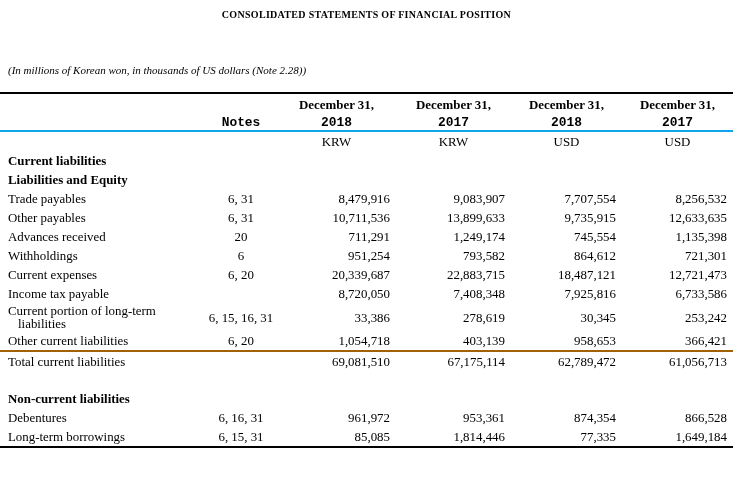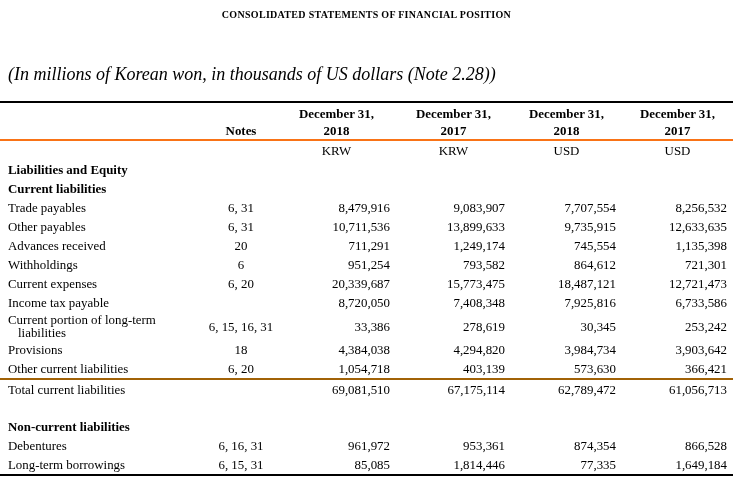--- a/index.html
+++ b/index.html
@@ -18,7 +18,7 @@
   }
   .subtitle {
     margin: 44px 0 0 8px;
-    font-style: italic; font-size: 18px;
+    font-style: italic; font-size: 11px;
   }
   table.fin {
     width: 733px; margin-top: 16px;

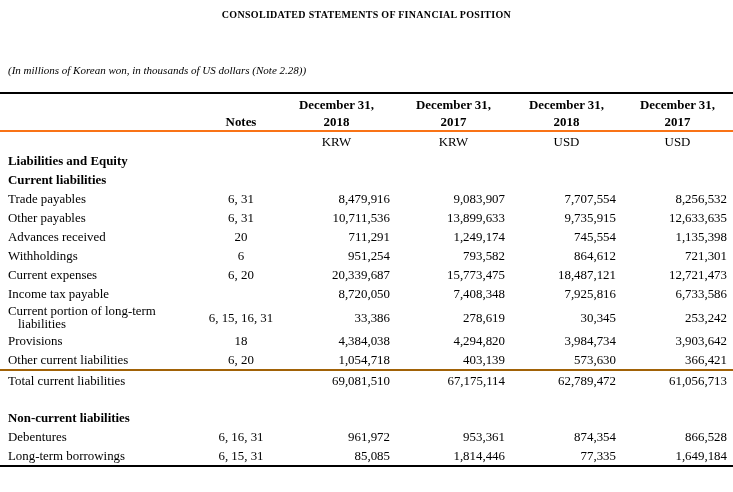--- a/index.html
+++ b/index.html
@@ -38,7 +38,7 @@
   .num { text-align: right; padding-right: 6px; }
   .c { text-align: center; }
   tr.hdr1 td { height: 21px; padding-top: 3px; font-weight: bold; }
-  tr.hdr2 td { height: 17px; font-weight: bold; border-bottom: 2px solid #f97316; }
+  tr.hdr2 td { height: 17px; font-weight: bold; border-bottom: 2px solid #0ea5e9; font-family: Liberation Mono, monospace; }
   tr.unit td { height: 21px; }
   tr.sec td { height: 19px; font-weight: bold; }
   tr.data td { height: 19px; }

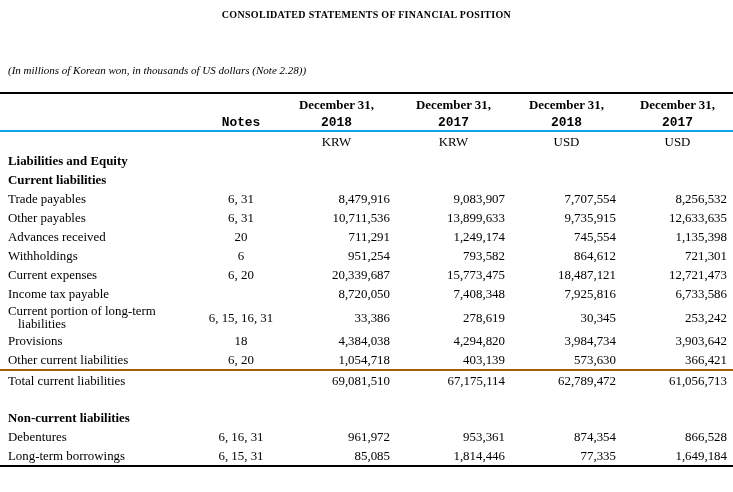--- a/index.html
+++ b/index.html
@@ -94,12 +94,12 @@
       </tr>
 
       <tr class="sec">
+        <td class="label">Current liabilities</td>
+        <td colspan="5"></td>
+      </tr>
+
+      <tr class="sec">
         <td class="label">Liabilities and Equity</td>
-        <td colspan="5"></td>
-      </tr>
-
-      <tr class="sec">
-        <td class="label">Current liabilities</td>
         <td colspan="5"></td>
       </tr>
 

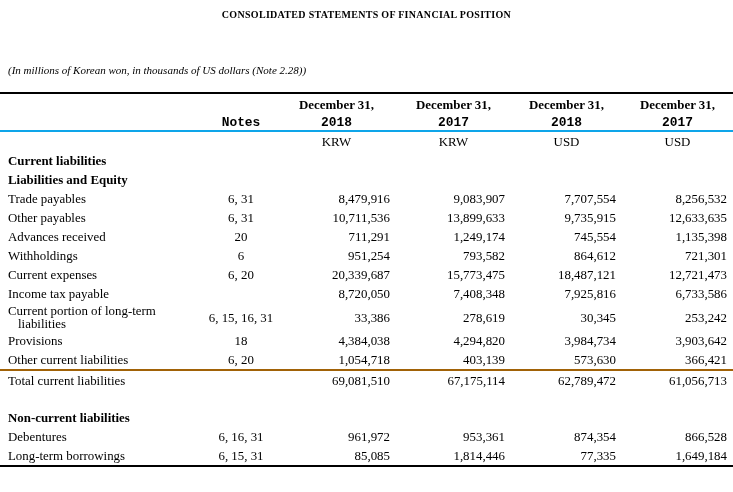--- a/index.html
+++ b/index.html
@@ -144,7 +144,7 @@
         <td class="label">Current expenses</td>
         <td class="c">6, 20</td>
         <td class="num">20,339,687</td>
-        <td class="num">15,773,475</td>
+        <td class="num">22,883,715</td>
         <td class="num">18,487,121</td>
         <td class="num">12,721,473</td>
       </tr>

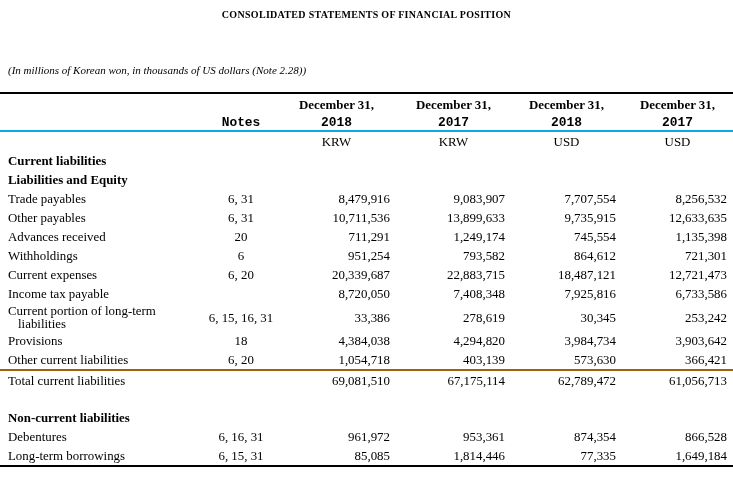--- a/index.html
+++ b/index.html
@@ -167,14 +167,6 @@
         <td class="num">253,242</td>
       </tr>
 
-      <tr class="data">
-        <td class="label">Provisions</td>
-        <td class="c">18</td>
-        <td class="num">4,384,038</td>
-        <td class="num">4,294,820</td>
-        <td class="num">3,984,734</td>
-        <td class="num">3,903,642</td>
-      </tr>
 
       <tr class="data">
         <td class="label">Other current liabilities</td>

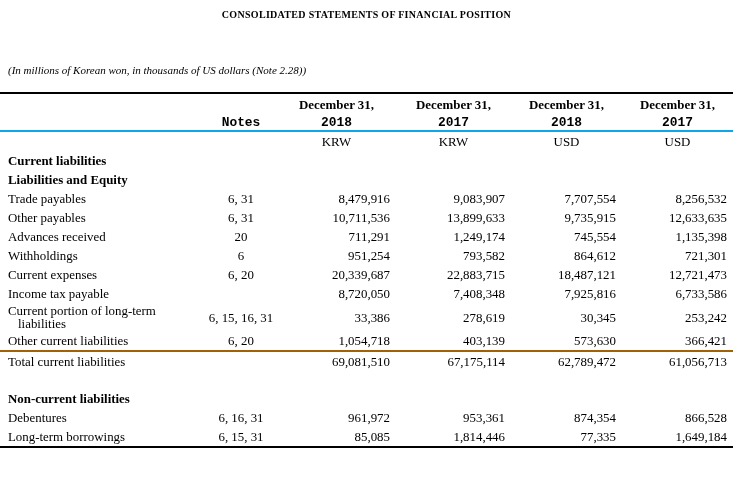--- a/index.html
+++ b/index.html
@@ -173,7 +173,7 @@
         <td class="c">6, 20</td>
         <td class="num">1,054,718</td>
         <td class="num">403,139</td>
-        <td class="num">573,630</td>
+        <td class="num">958,653</td>
         <td class="num">366,421</td>
       </tr>
 

